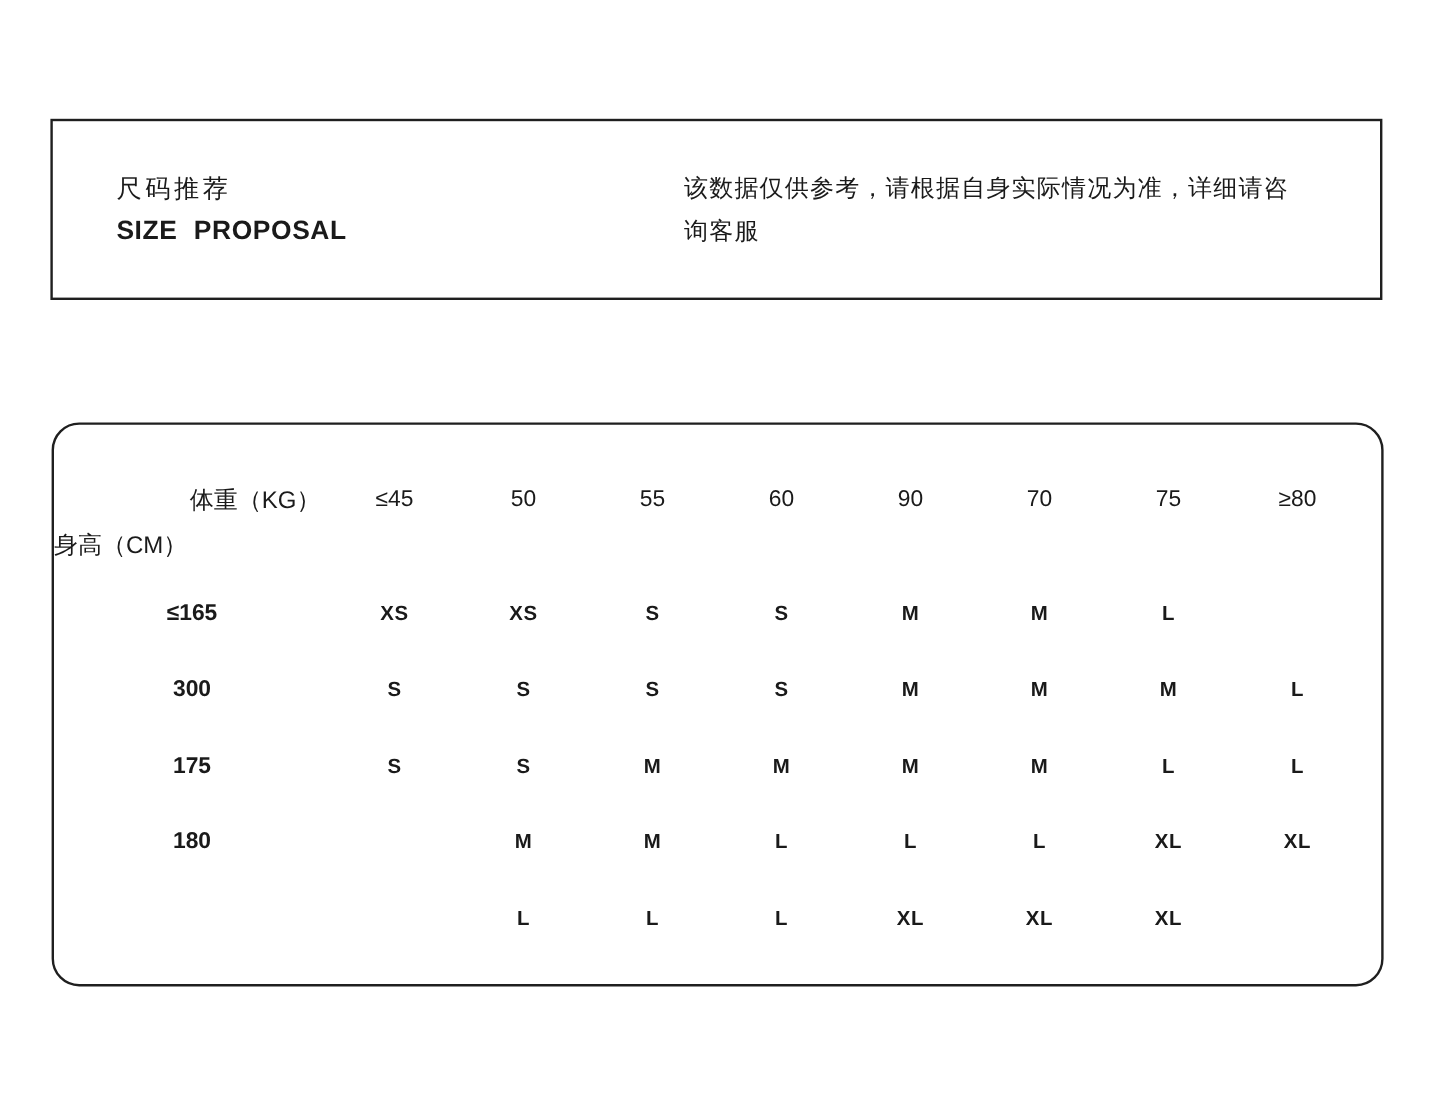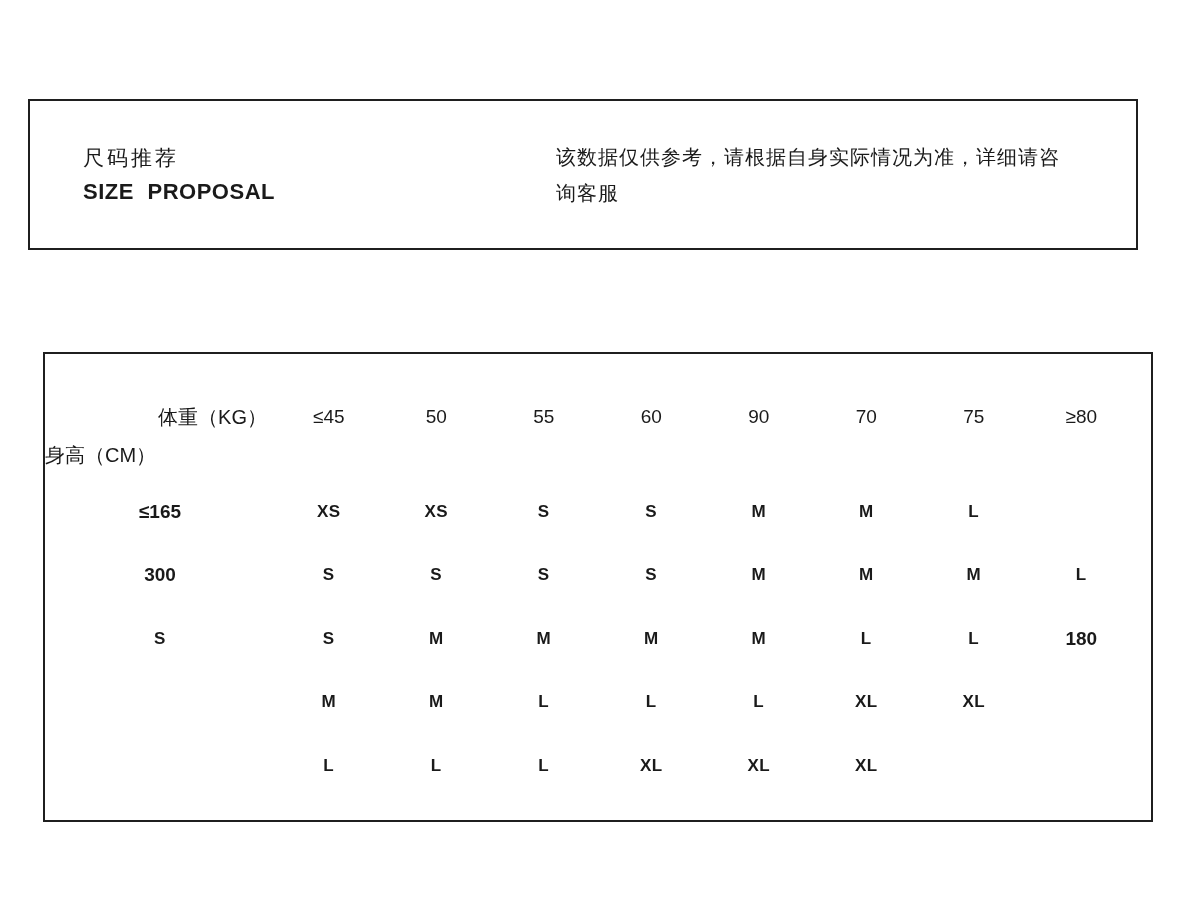--- a/index.html
+++ b/index.html
@@ -18,7 +18,7 @@
   }
   
   .header-box {
-    left: 28px; top: 99px;
+    left: 42px; top: 99px;
     width: 1110px; height: 151px;
     display: flex;
     align-items: center;

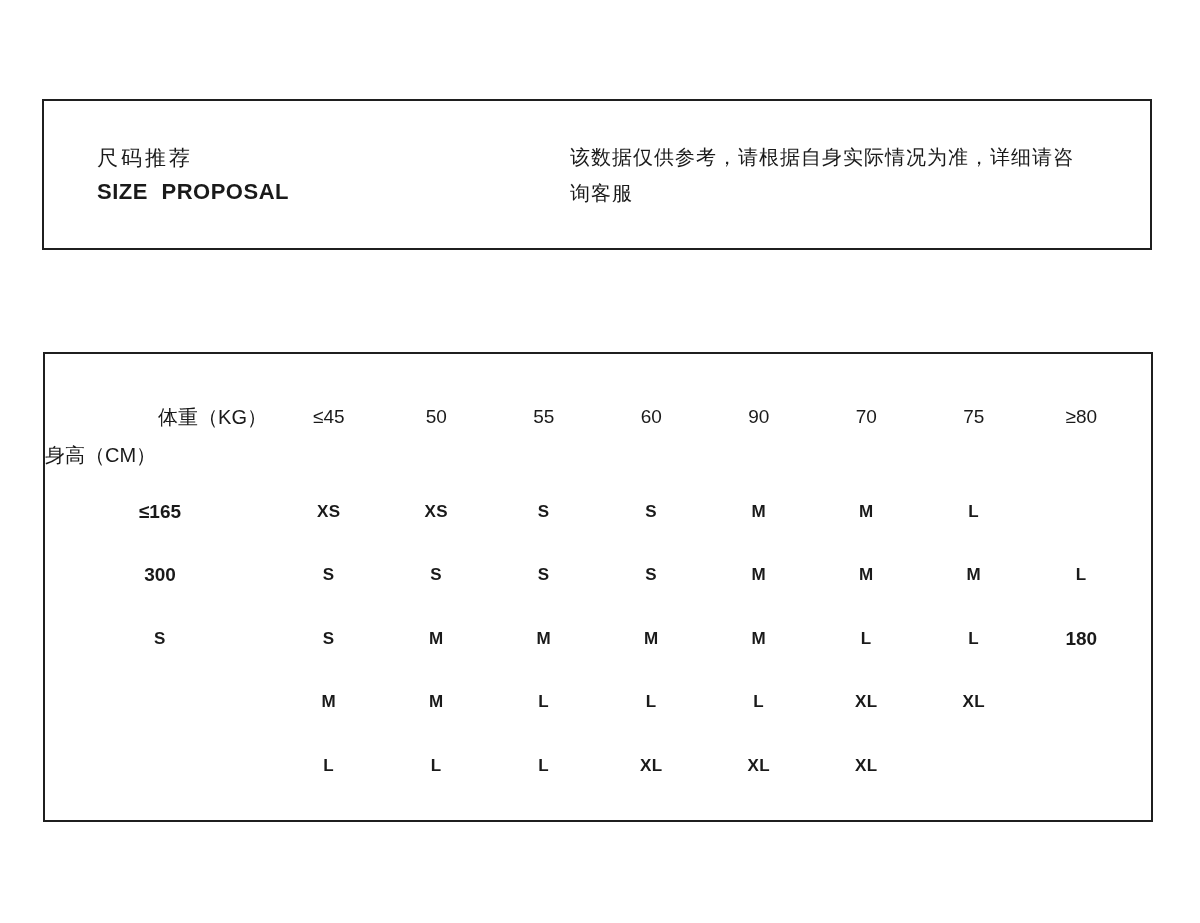--- a/index.html
+++ b/index.html
@@ -48,7 +48,7 @@
   
   .table-box {
     left: 43px; top: 352px;
-    width: 1110px; height: 470px;
+    width: 1110px; height: 470px; border-radius: 23px;
   }
   .size-grid {
     display: grid;

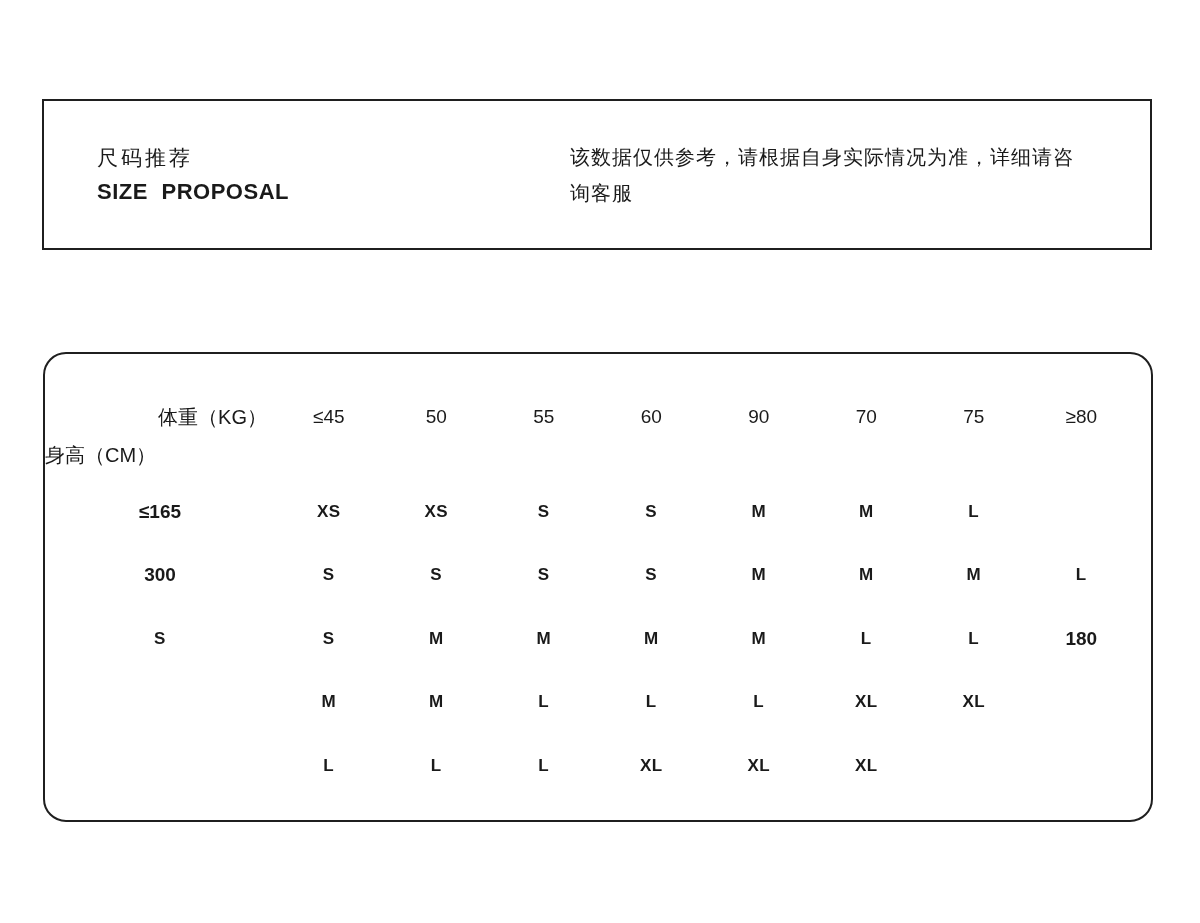--- a/index.html
+++ b/index.html
@@ -134,6 +134,7 @@
     <div class="cell val">M</div>
     <div class="cell val">L</div>
 
+    <div class="cell rh">175</div>
     <div class="cell val">S</div>
     <div class="cell val">S</div>
     <div class="cell val">M</div>

